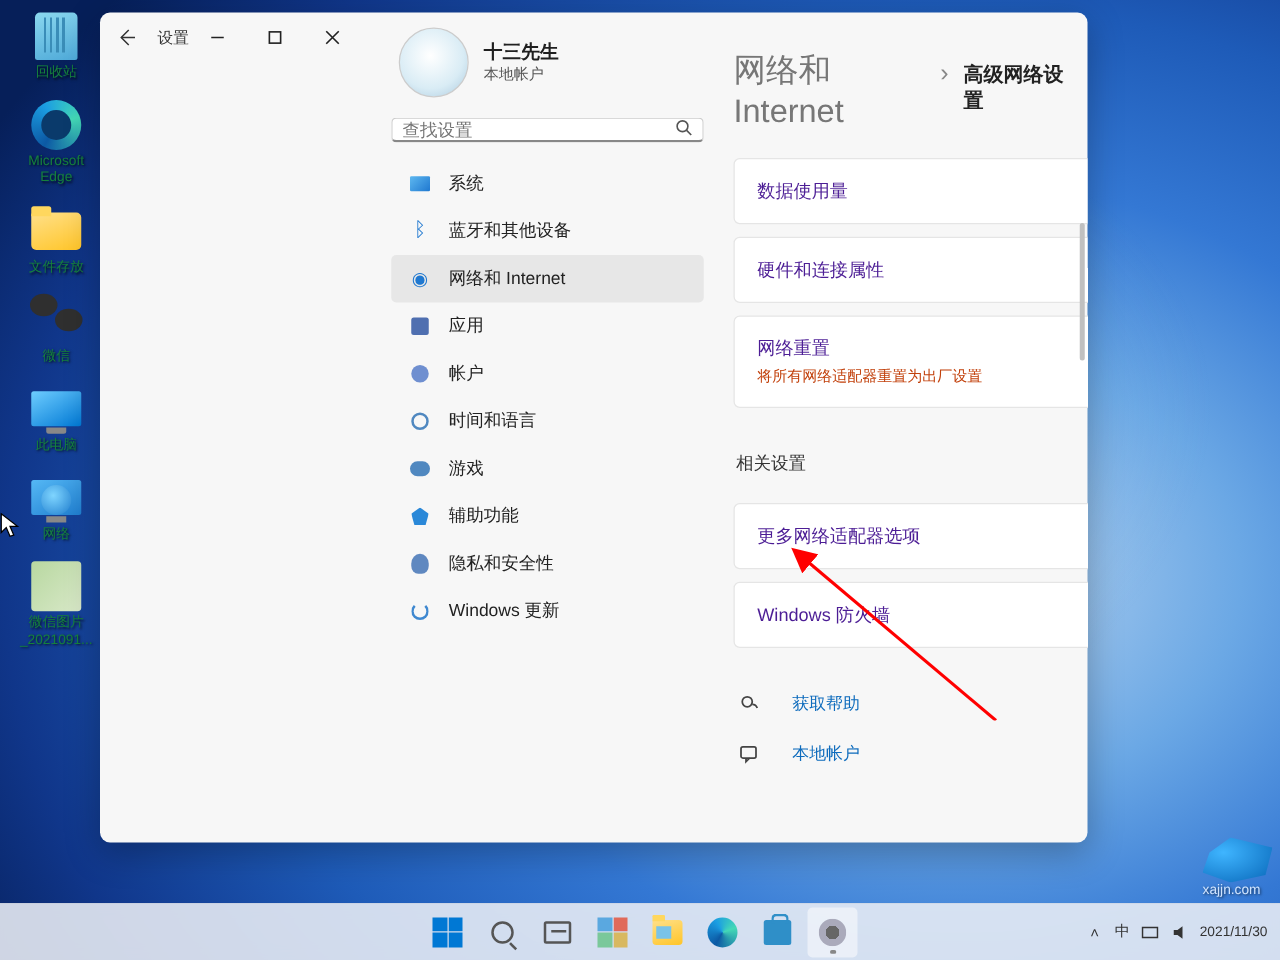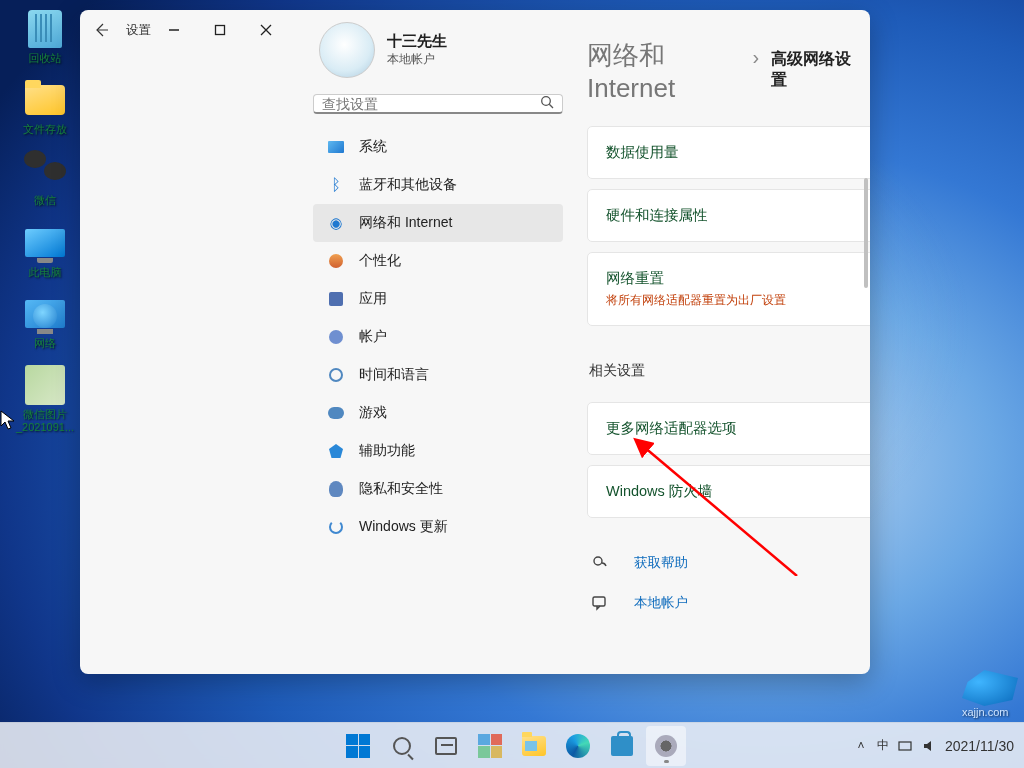--- a/index.html
+++ b/index.html
@@ -187,6 +187,12 @@
   </div>
   <div class="d-icon">
     <div class="iconbox">
+        <div class="edge"></div>
+      </div>
+    <div class="lbl">Microsoft Edge</div>
+  </div>
+  <div class="d-icon">
+    <div class="iconbox">
         <div class="folder"></div>
       </div>
     <div class="lbl">文件存放</div>

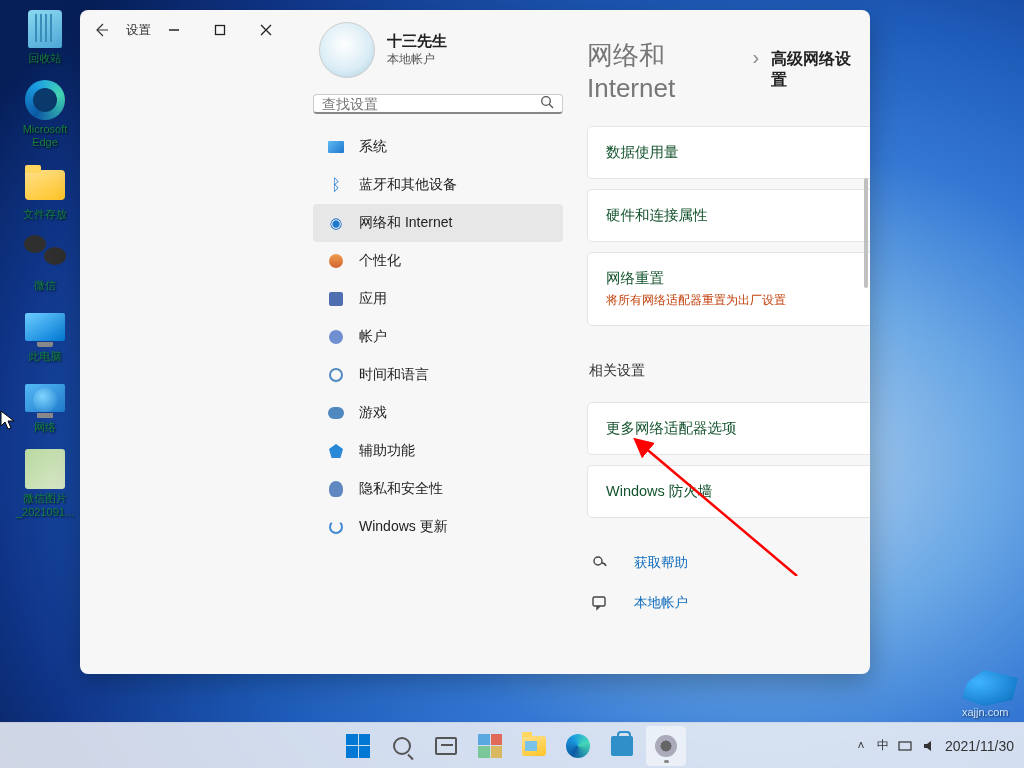--- a/index.html
+++ b/index.html
@@ -120,7 +120,7 @@
   background:white; border:1px solid #e5e5e5; border-radius:5px;
   padding: 16px 18px; display:flex; align-items:center; cursor:pointer;
 }
-.card .ct { font-size: 14.5px; color:#14532d;}
+.card .ct { font-size: 14.5px; color:#4c1d95;}
 .card .cs { font-size: 12px; color:#c2410c; margin-top:4px;}
 .card .col { display:flex; flex-direction:column;}
 .card .chev { margin-left:auto; color:#555; font-size:14px;}

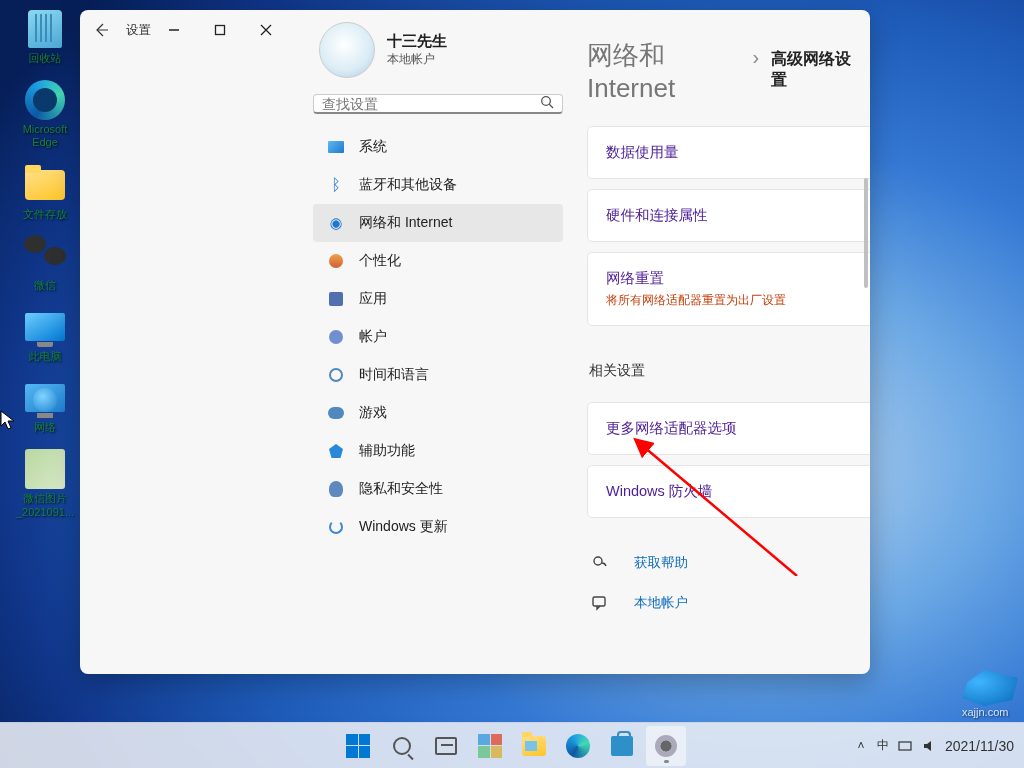--- a/index.html
+++ b/index.html
@@ -291,12 +291,6 @@
           </div>
         <div class="nav-item">
             <span class="icn">
-              <span class="i-per"></span>
-            </span>
-            <span class="txt">个性化</span>
-          </div>
-        <div class="nav-item">
-            <span class="icn">
               <span class="i-app"></span>
             </span>
             <span class="txt">应用</span>

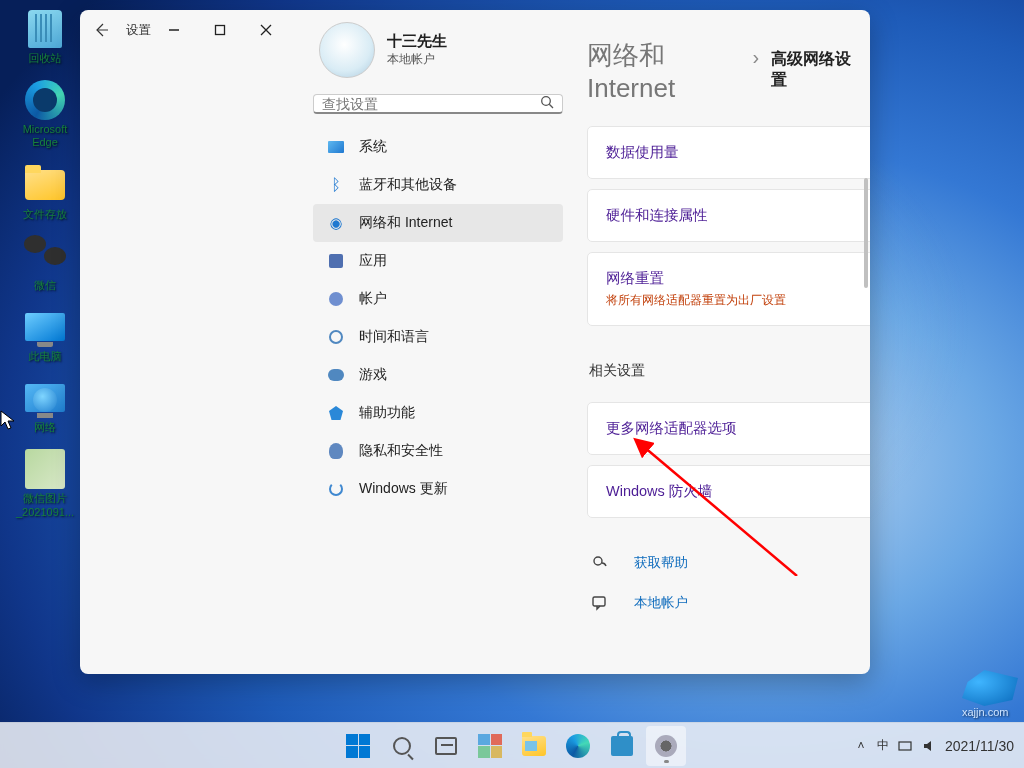--- a/index.html
+++ b/index.html
@@ -470,7 +470,7 @@
           <path d="M2 5 H5 L9 2 V12 L5 9 H2 Z" fill="#333"></path>
         </svg>
       </span>
-    <span style="font-size:14px;">2021/11/30</span>
+    <span style="font-size:11px;">2021/11/30</span>
   </div>
 </div>
 

